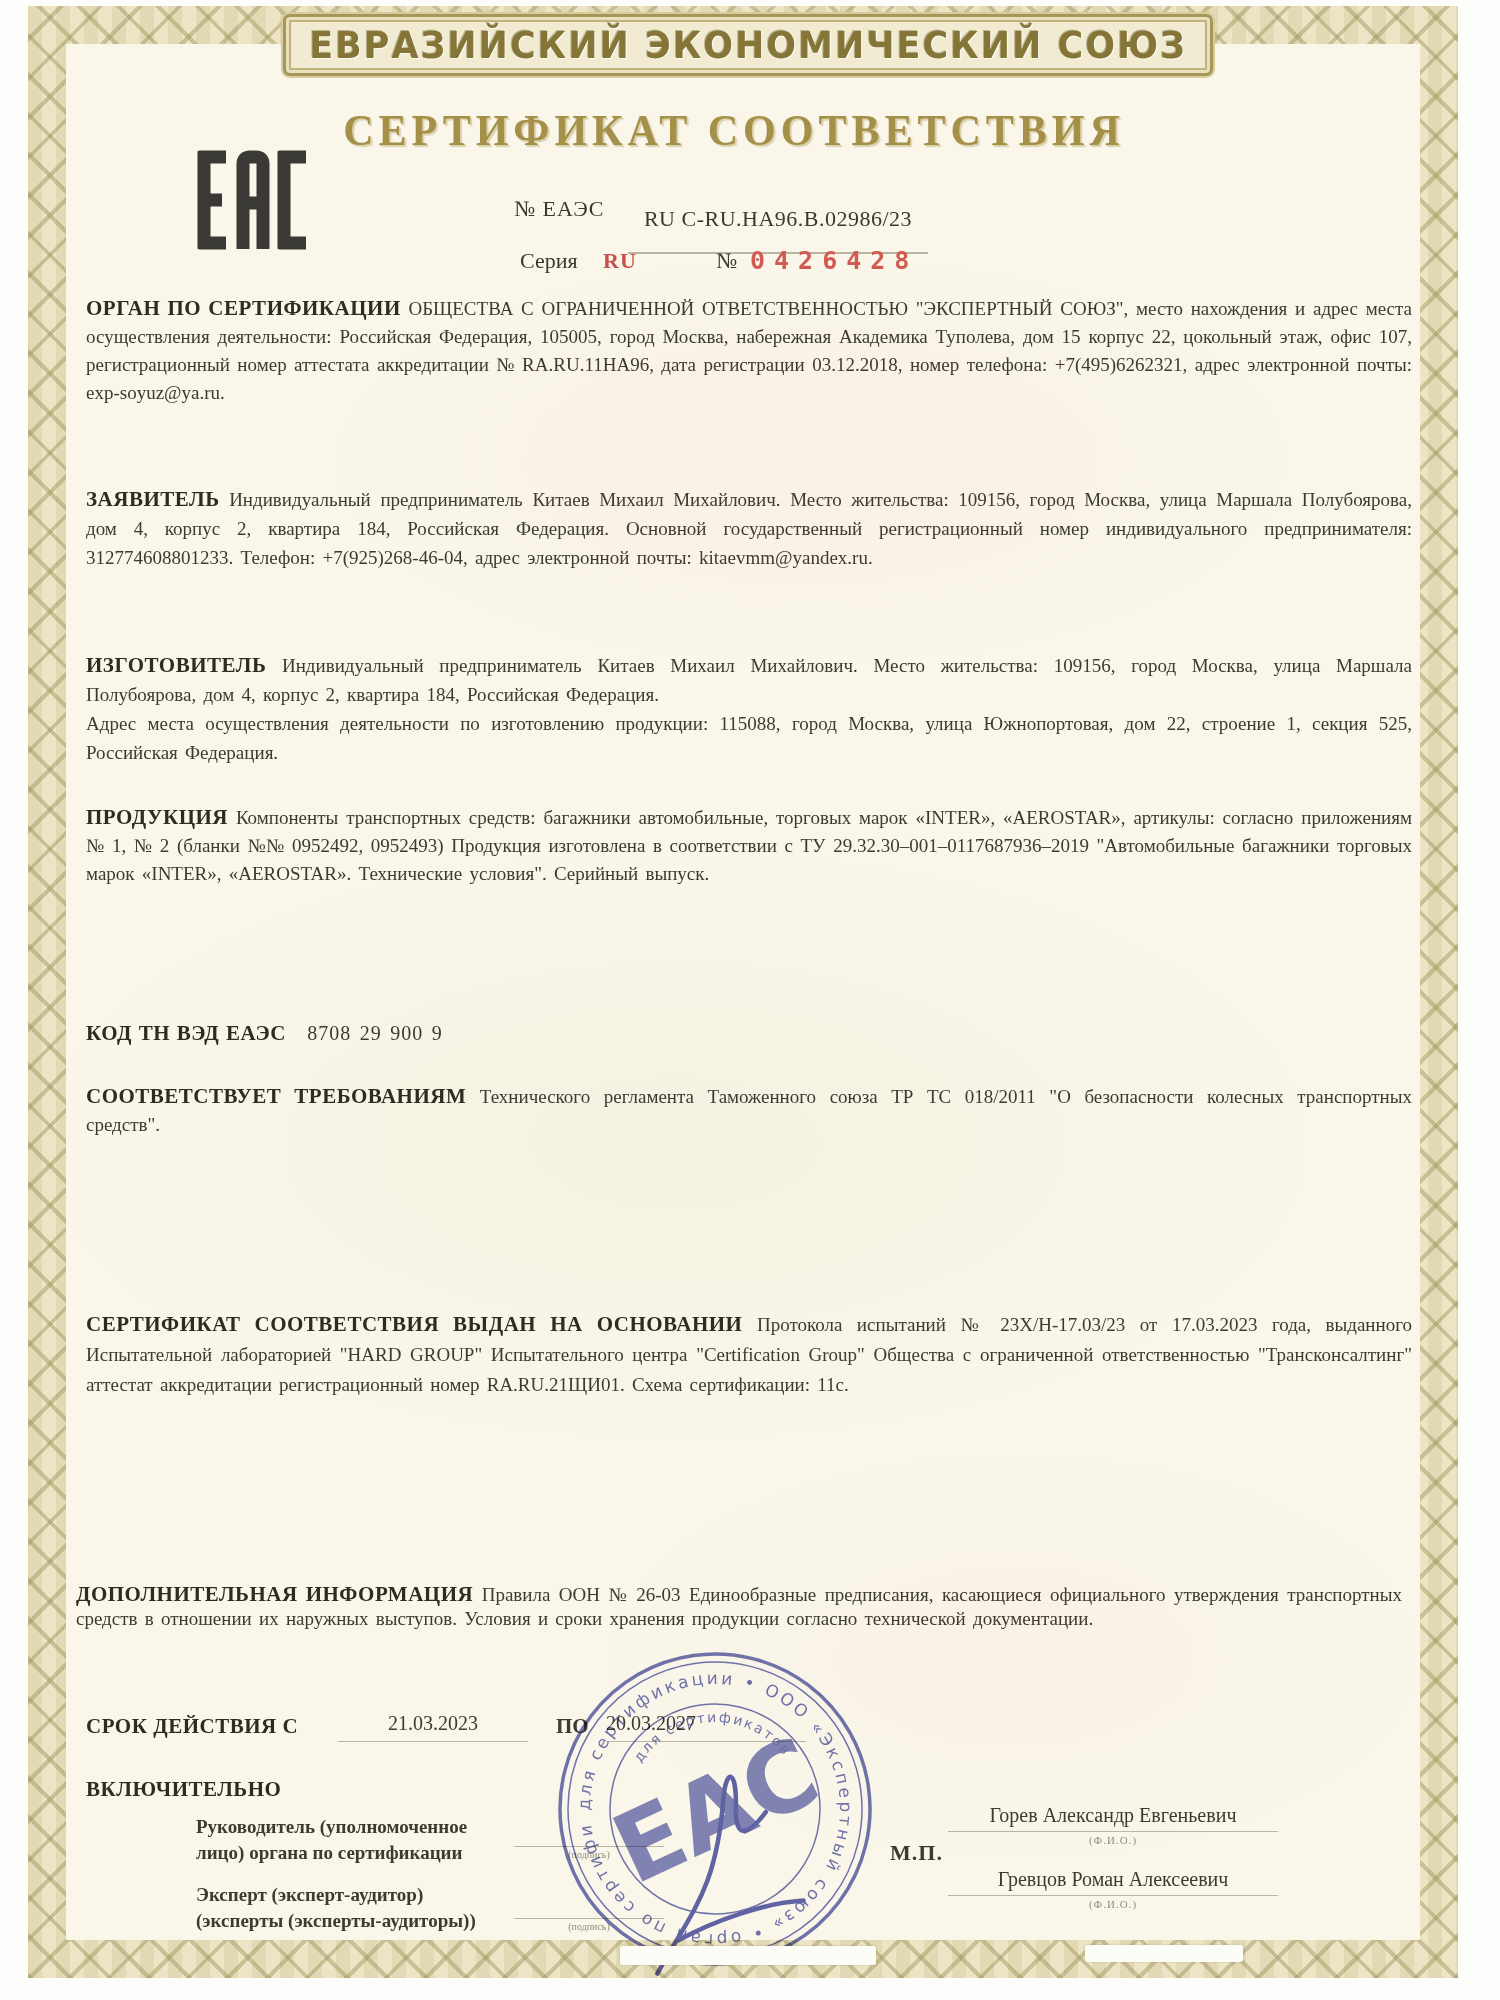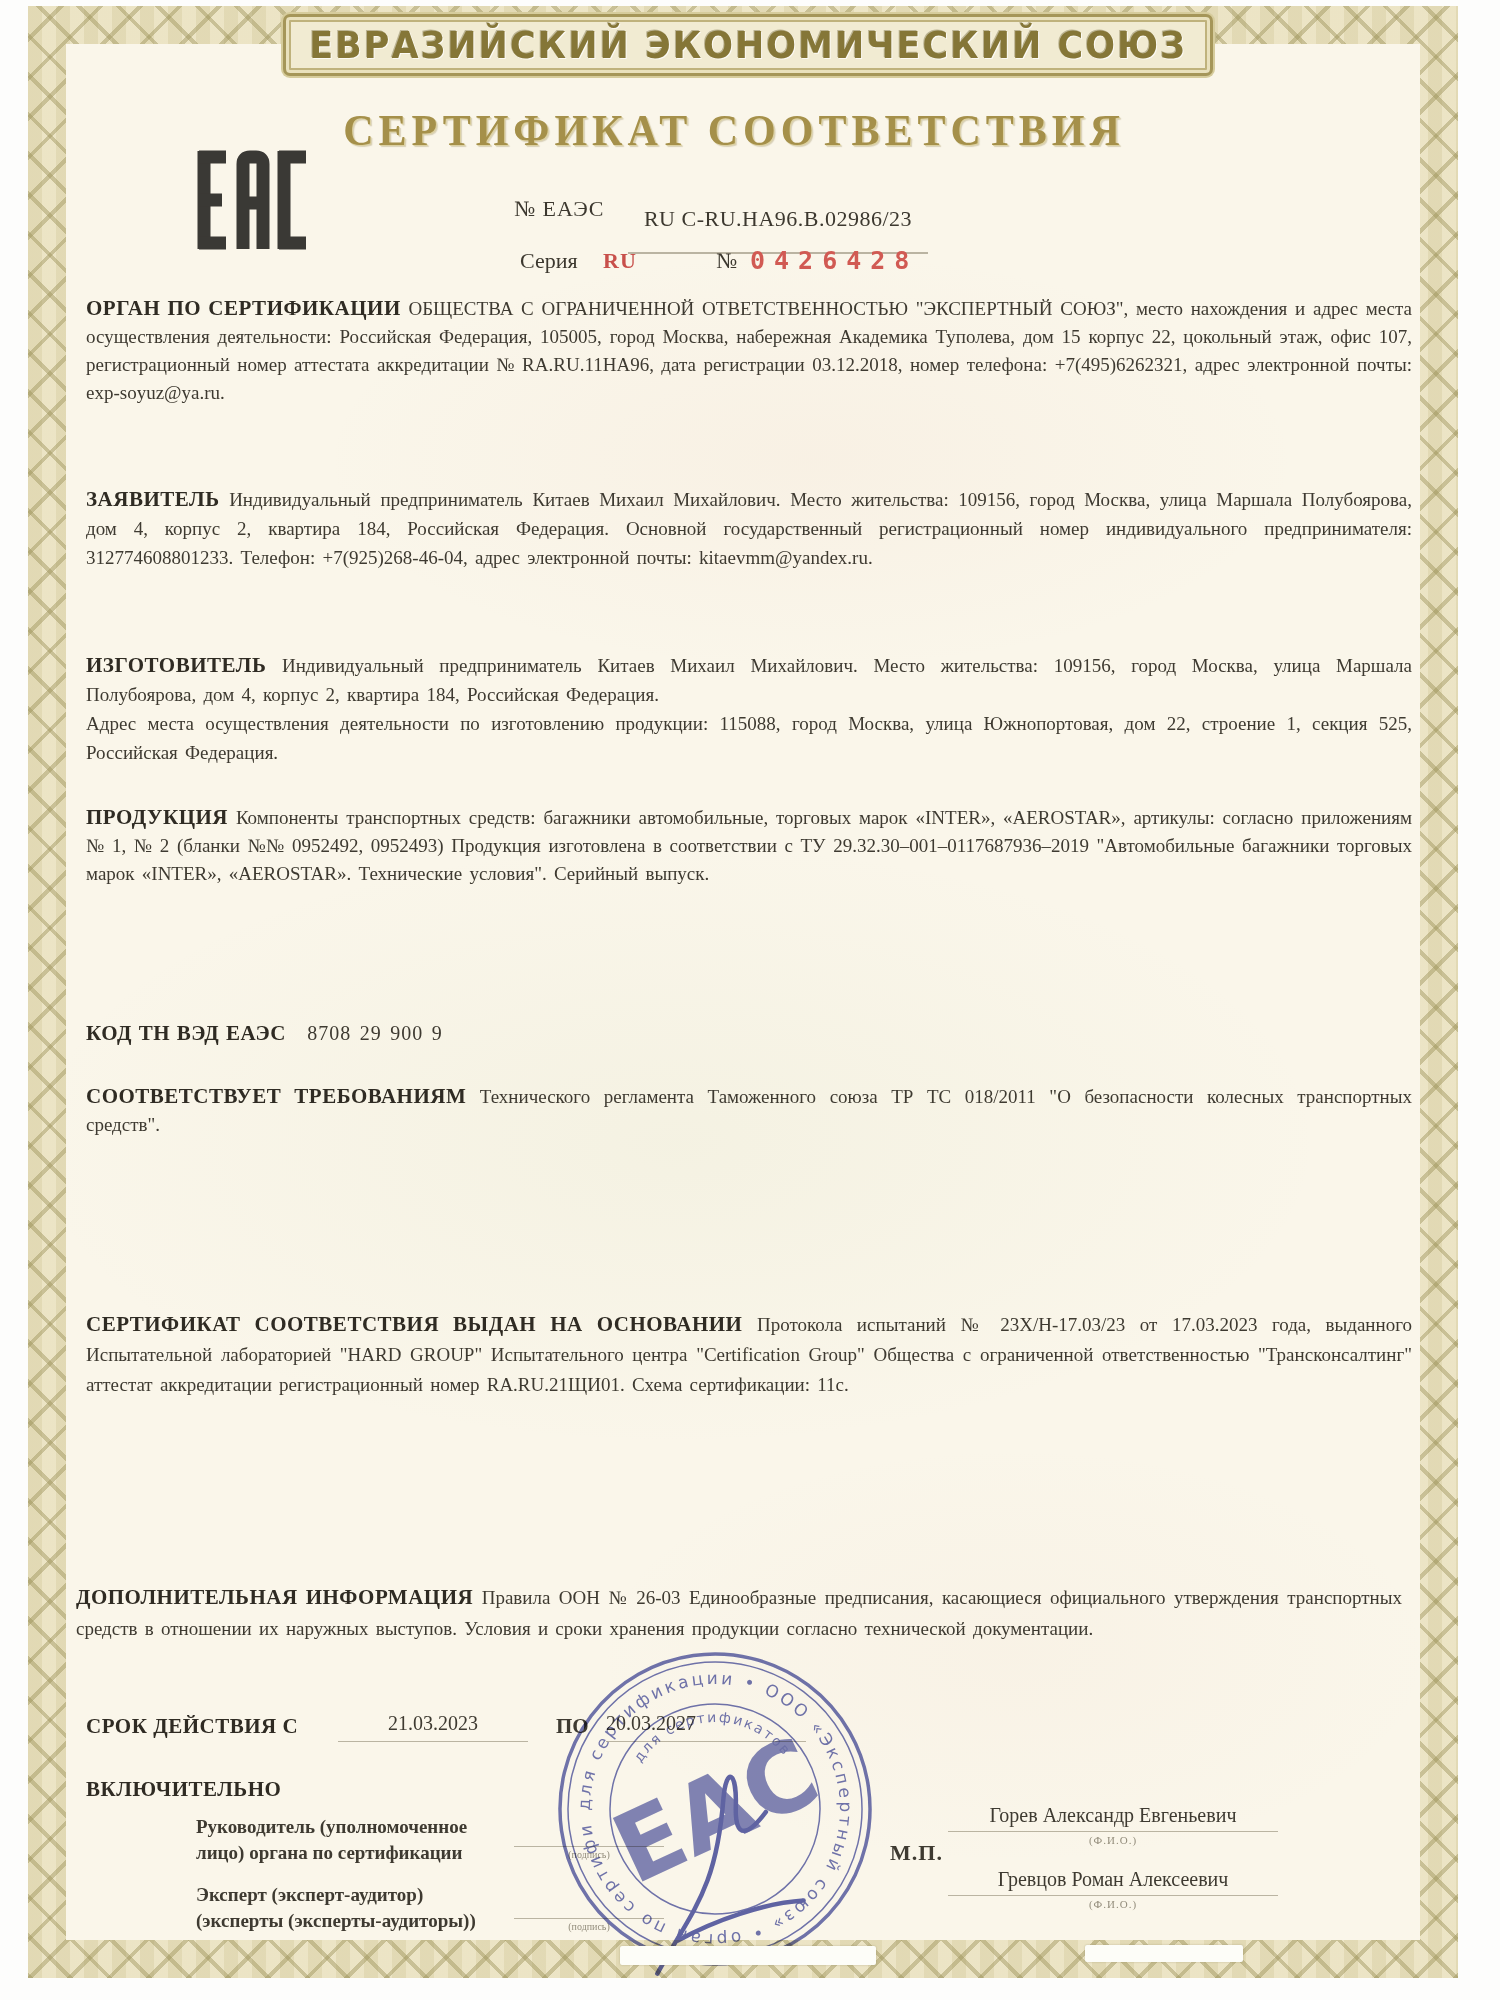--- a/index.html
+++ b/index.html
@@ -73,7 +73,7 @@
   .p-tnved .val { font-size:20px; letter-spacing:1px; padding-left:14px; }
   .p-complies { top:1076px; }
   .p-issued { top:1303px; line-height:30px; }
-  .p-addinfo { top:1576px; left:48px; line-height:31px; }
+  .p-addinfo { top:1576px; left:48px; line-height:24px; }
 
   
   .validity { position:absolute; left:58px; top:1708px; width:1326px; color:#3e3a31; }

